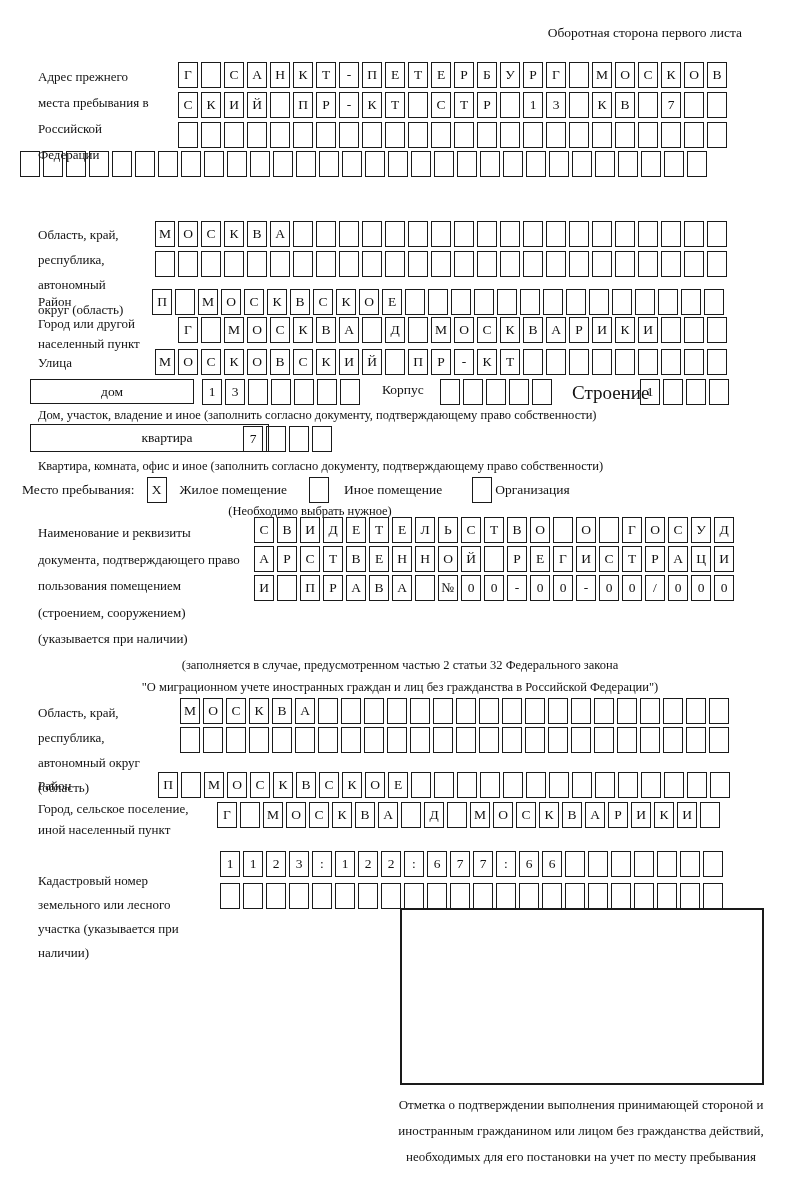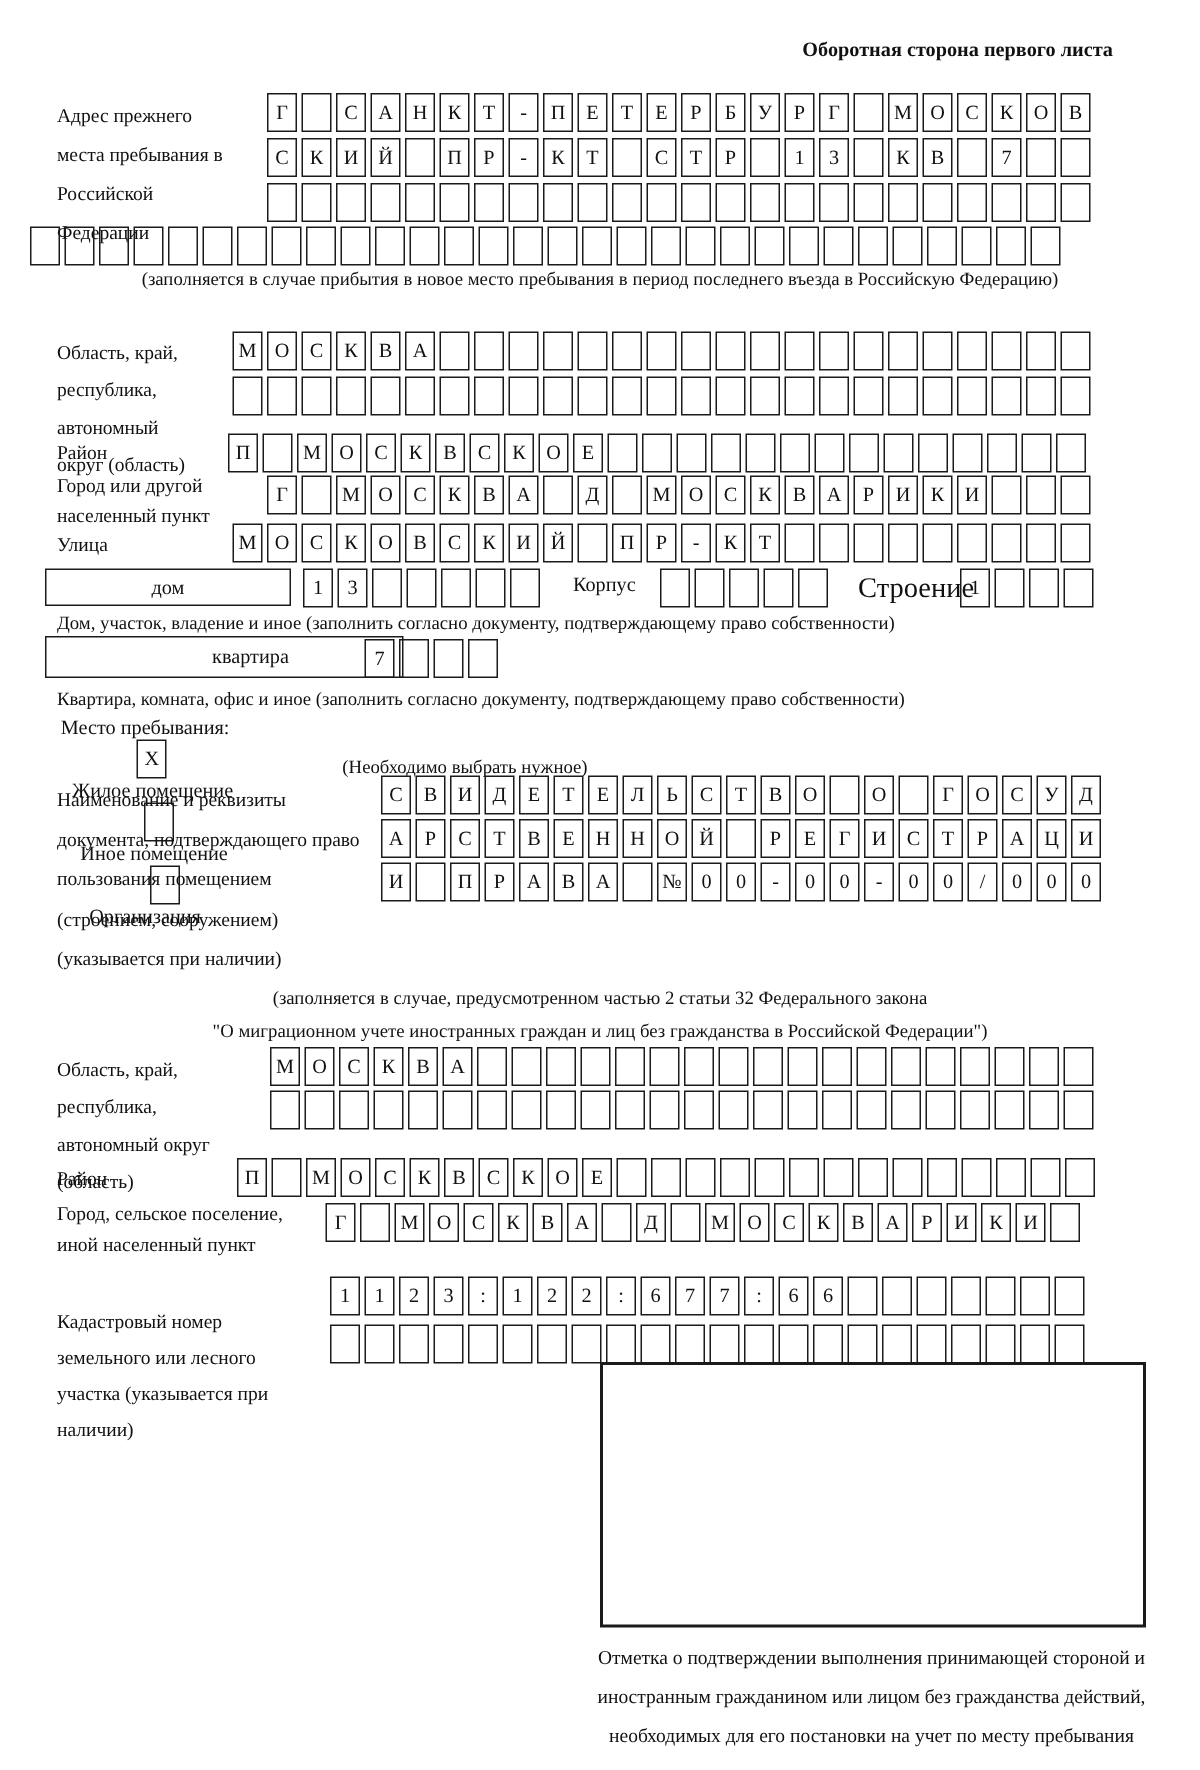--- a/index.html
+++ b/index.html
@@ -24,7 +24,7 @@
 
 <div id="page">
 
-  <div class="abs note" style="top:25px;right:58px;font-size:13.5px;font-weight:bold;">Оборотная сторона первого листа</div>
+  <div class="abs note" style="top:25px;right:58px;font-size:13.5px;">Оборотная сторона первого листа</div>
 
   <div class="abs lbl" style="top:64px;left:38px;width:115px;line-height:26px;">Адрес прежнего места пребывания в Российской Федерации</div>
   <div class="cellrow" style="top:62px;left:178px;">

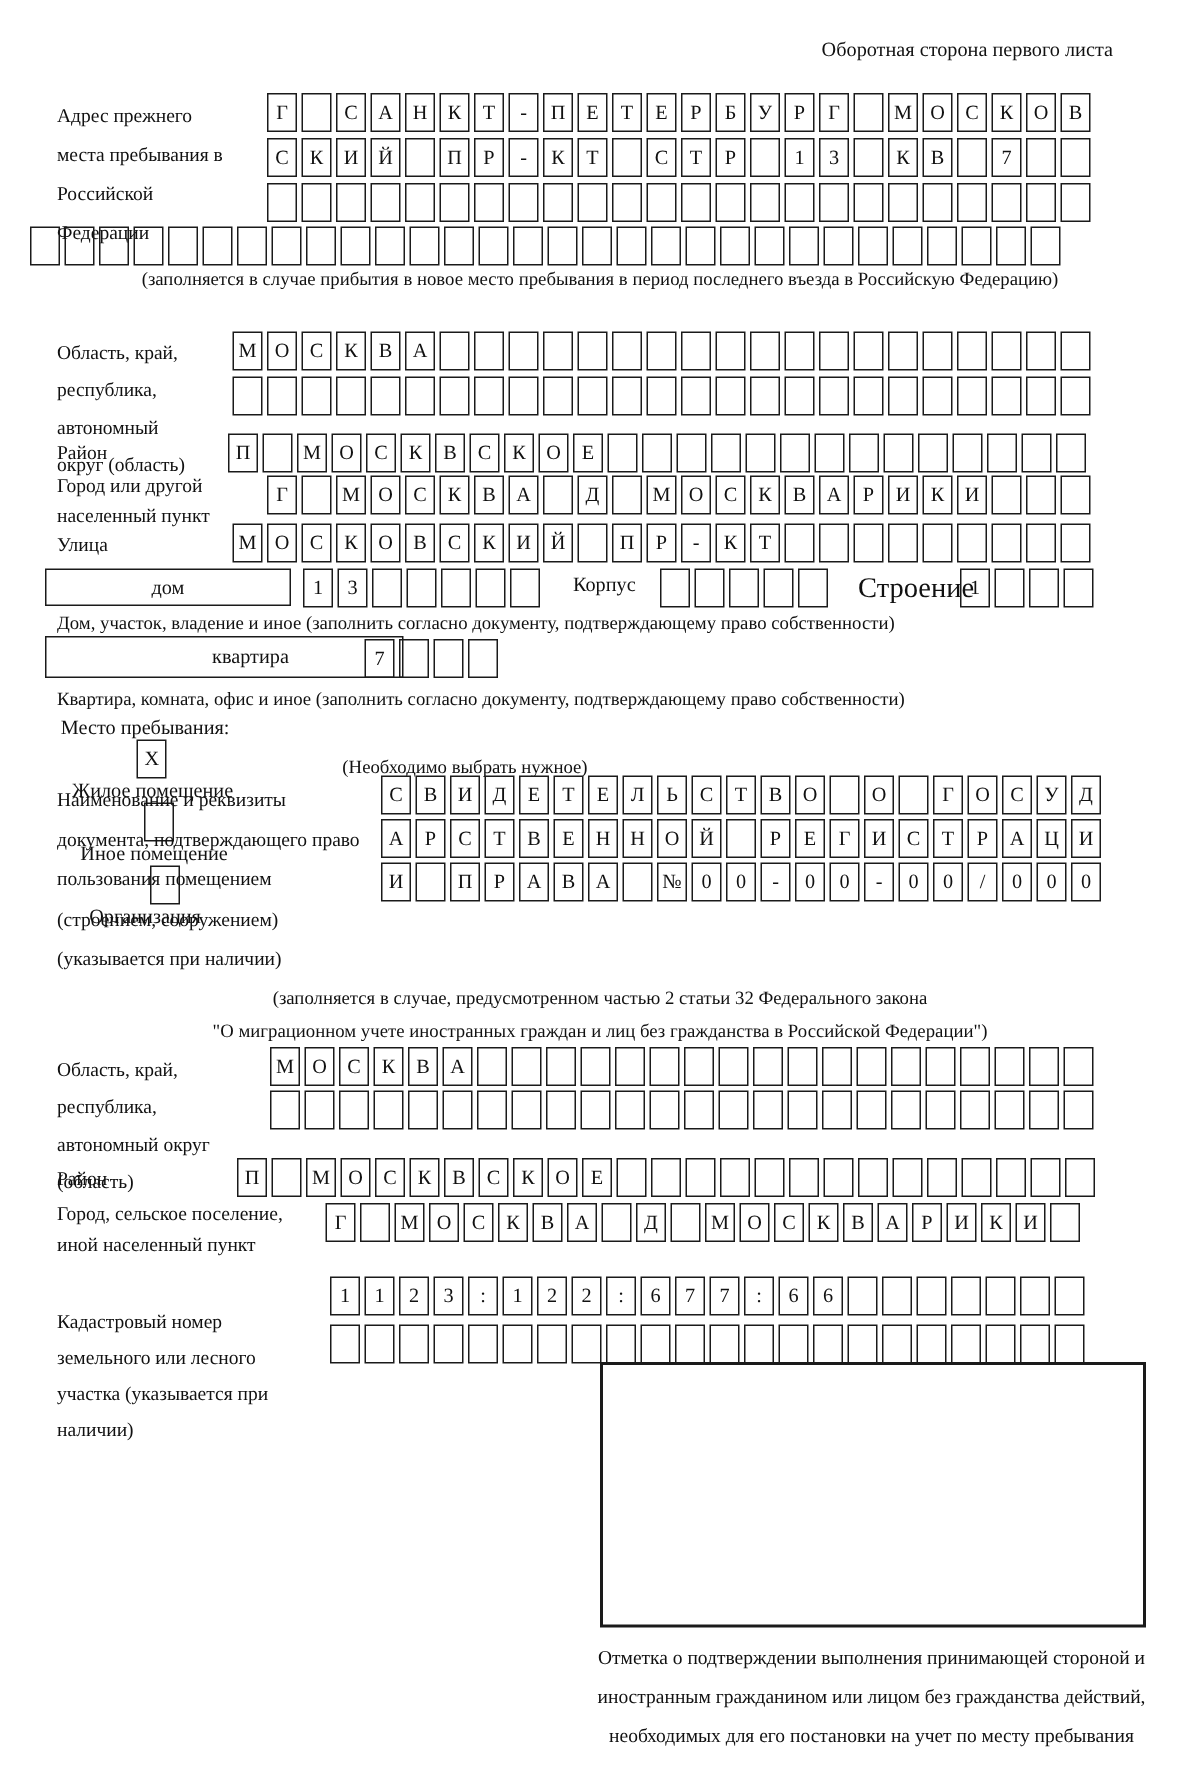--- a/index.html
+++ b/index.html
@@ -137,7 +137,6 @@
       <span class="cell"></span>
       <span class="cell"></span>
     </div>
-  <div class="abs note center" style="top:179px;">(заполняется в случае прибытия в новое место пребывания в период последнего въезда в Российскую Федерацию)</div>
 
 
   <div class="abs lbl" style="top:222px;left:38px;width:100px;">Область, край, республика, автономный округ (область)</div>

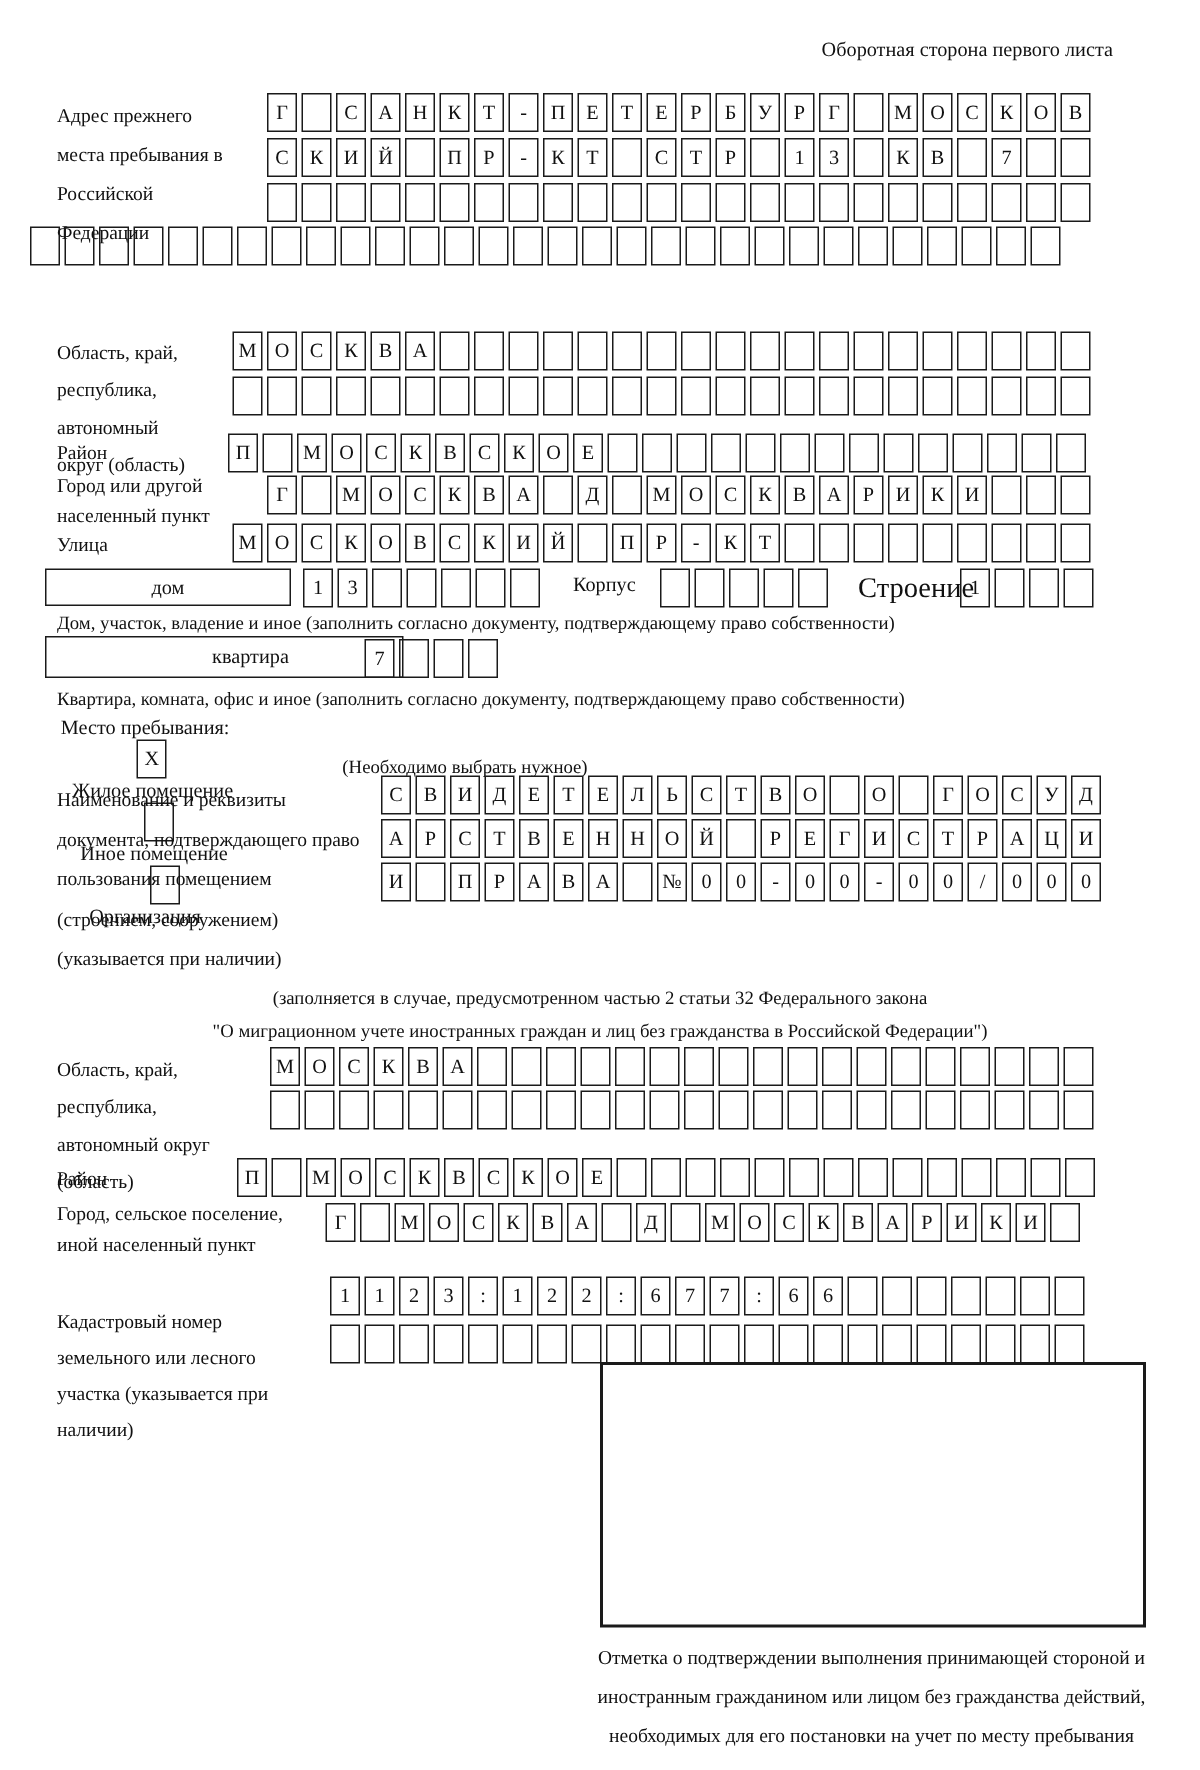--- a/index.html
+++ b/index.html
@@ -317,7 +317,7 @@
     </div>
   <div class="abs note" style="top:459px;left:38px;">Квартира, комната, офис и иное (заполнить согласно документу, подтверждающему право собственности)</div>
 
-  <div class="stayrow" style="top:477px;left:38px;flex-direction:column;">
+  <div class="stayrow" style="top:477px;left:22px;">
     <span>Место пребывания:</span>
     <span class="cell" style="margin-left:12px;">X</span>
     <span style="margin-left:10px;">Жилое помещение</span>

